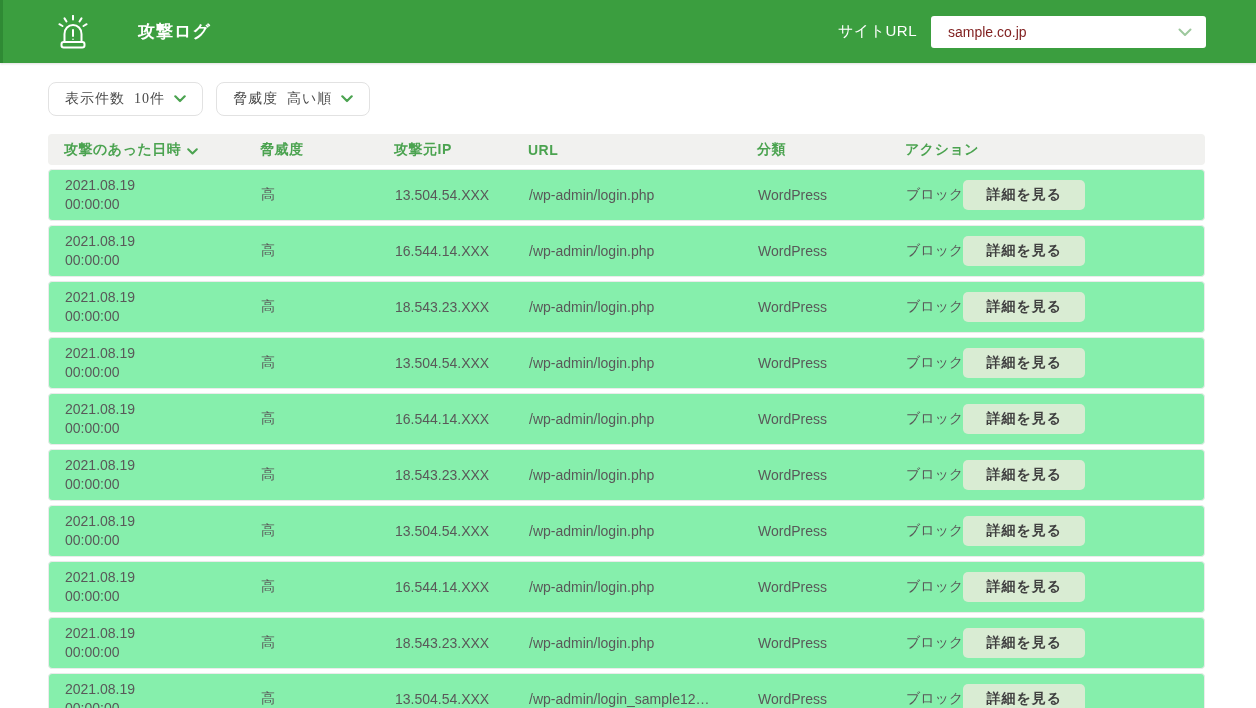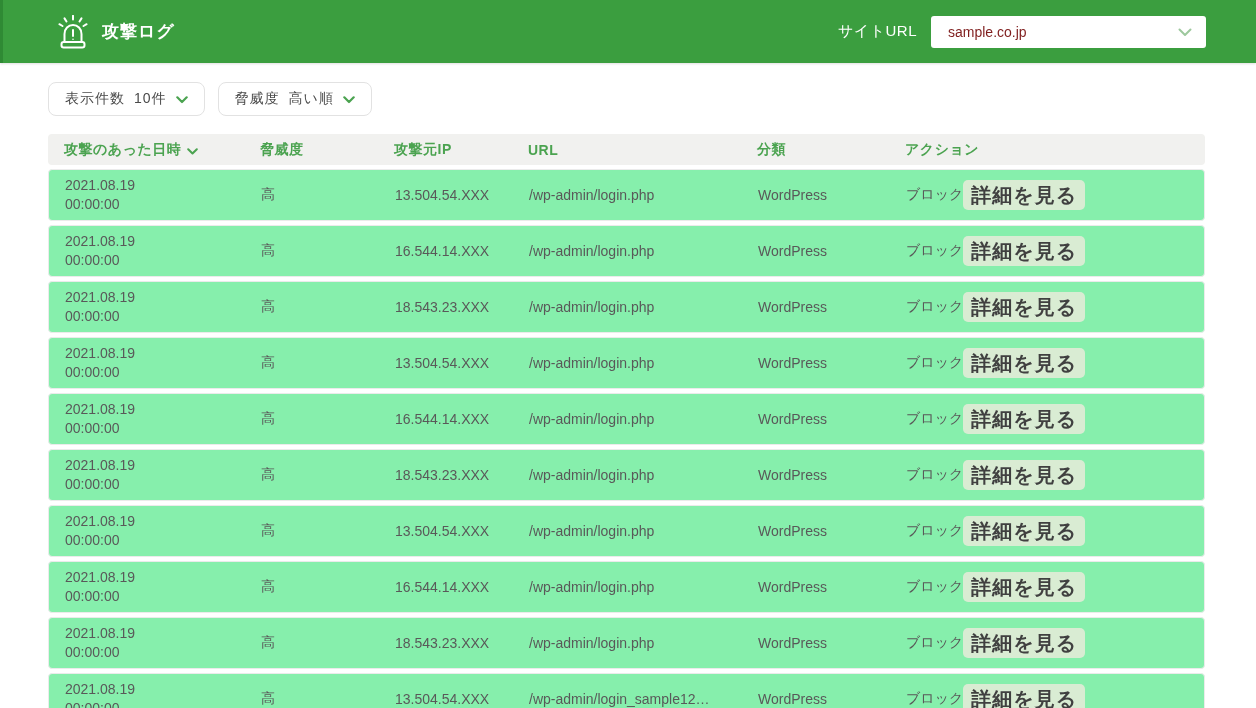--- a/index.html
+++ b/index.html
@@ -19,6 +19,7 @@
     padding: 0 50px 0 58px;
     box-shadow: 0 1px 2px rgba(0,0,0,0.12);
     position: relative;
+    gap: 36px;
   }
   .app-header::before {
     content: "";

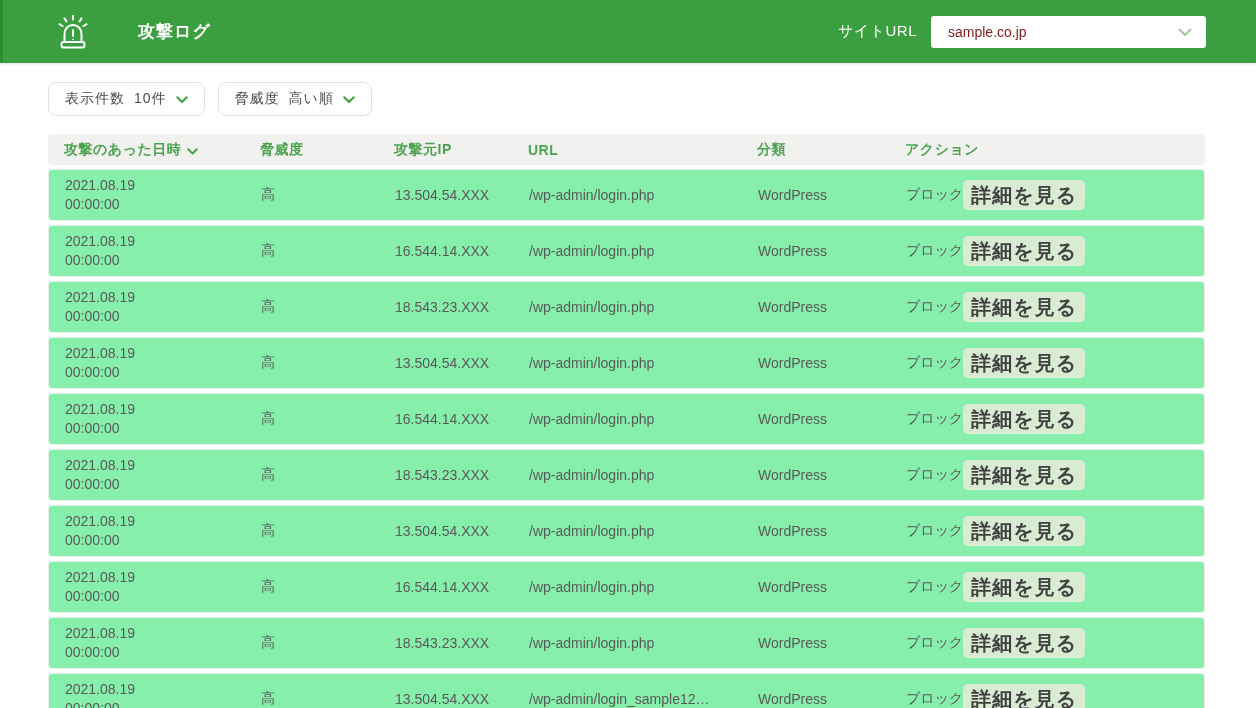--- a/index.html
+++ b/index.html
@@ -60,6 +60,7 @@
     align-items: center;
     gap: 13px;
     padding: 19px 50px 0 48px;
+    font-family: Liberation Serif, serif;
   }
   .filter-btn {
     height: 34px;

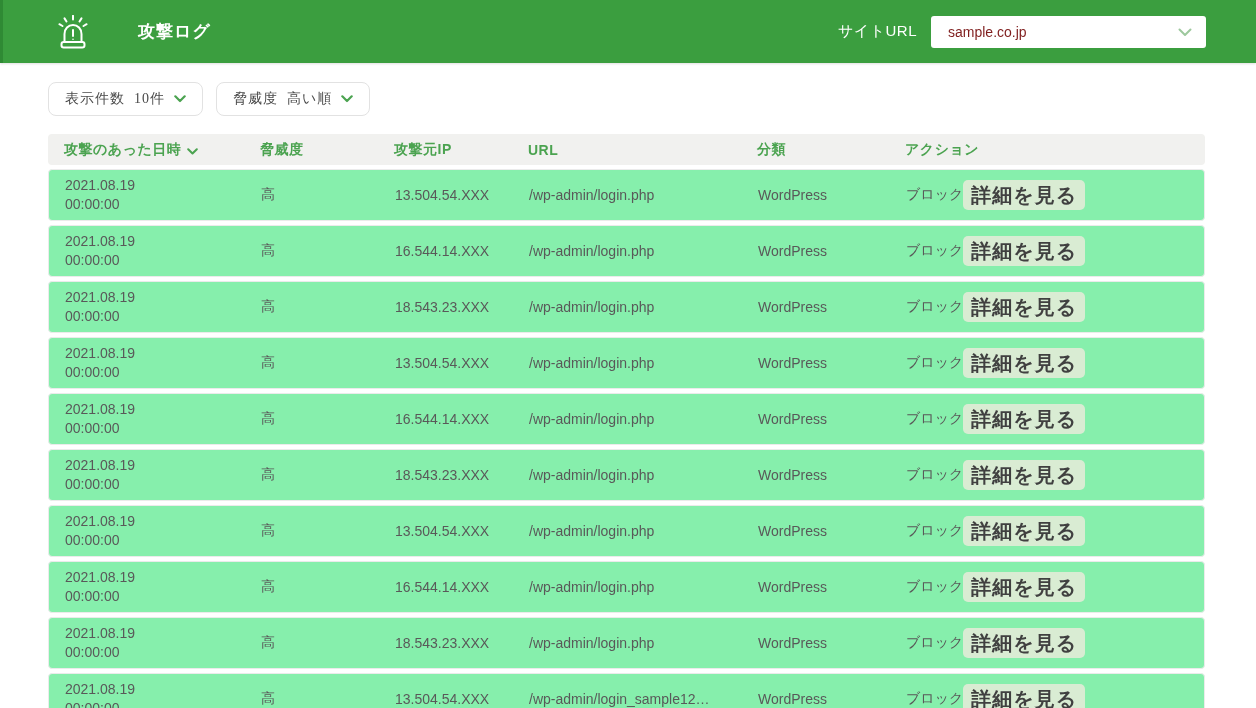--- a/index.html
+++ b/index.html
@@ -127,7 +127,7 @@
     border: none;
     border-radius: 5px;
     font-family: inherit;
-    font-size: 20px;
+    font-size: 14px;
     font-weight: bold;
     color: #404040;
     letter-spacing: 1px;

